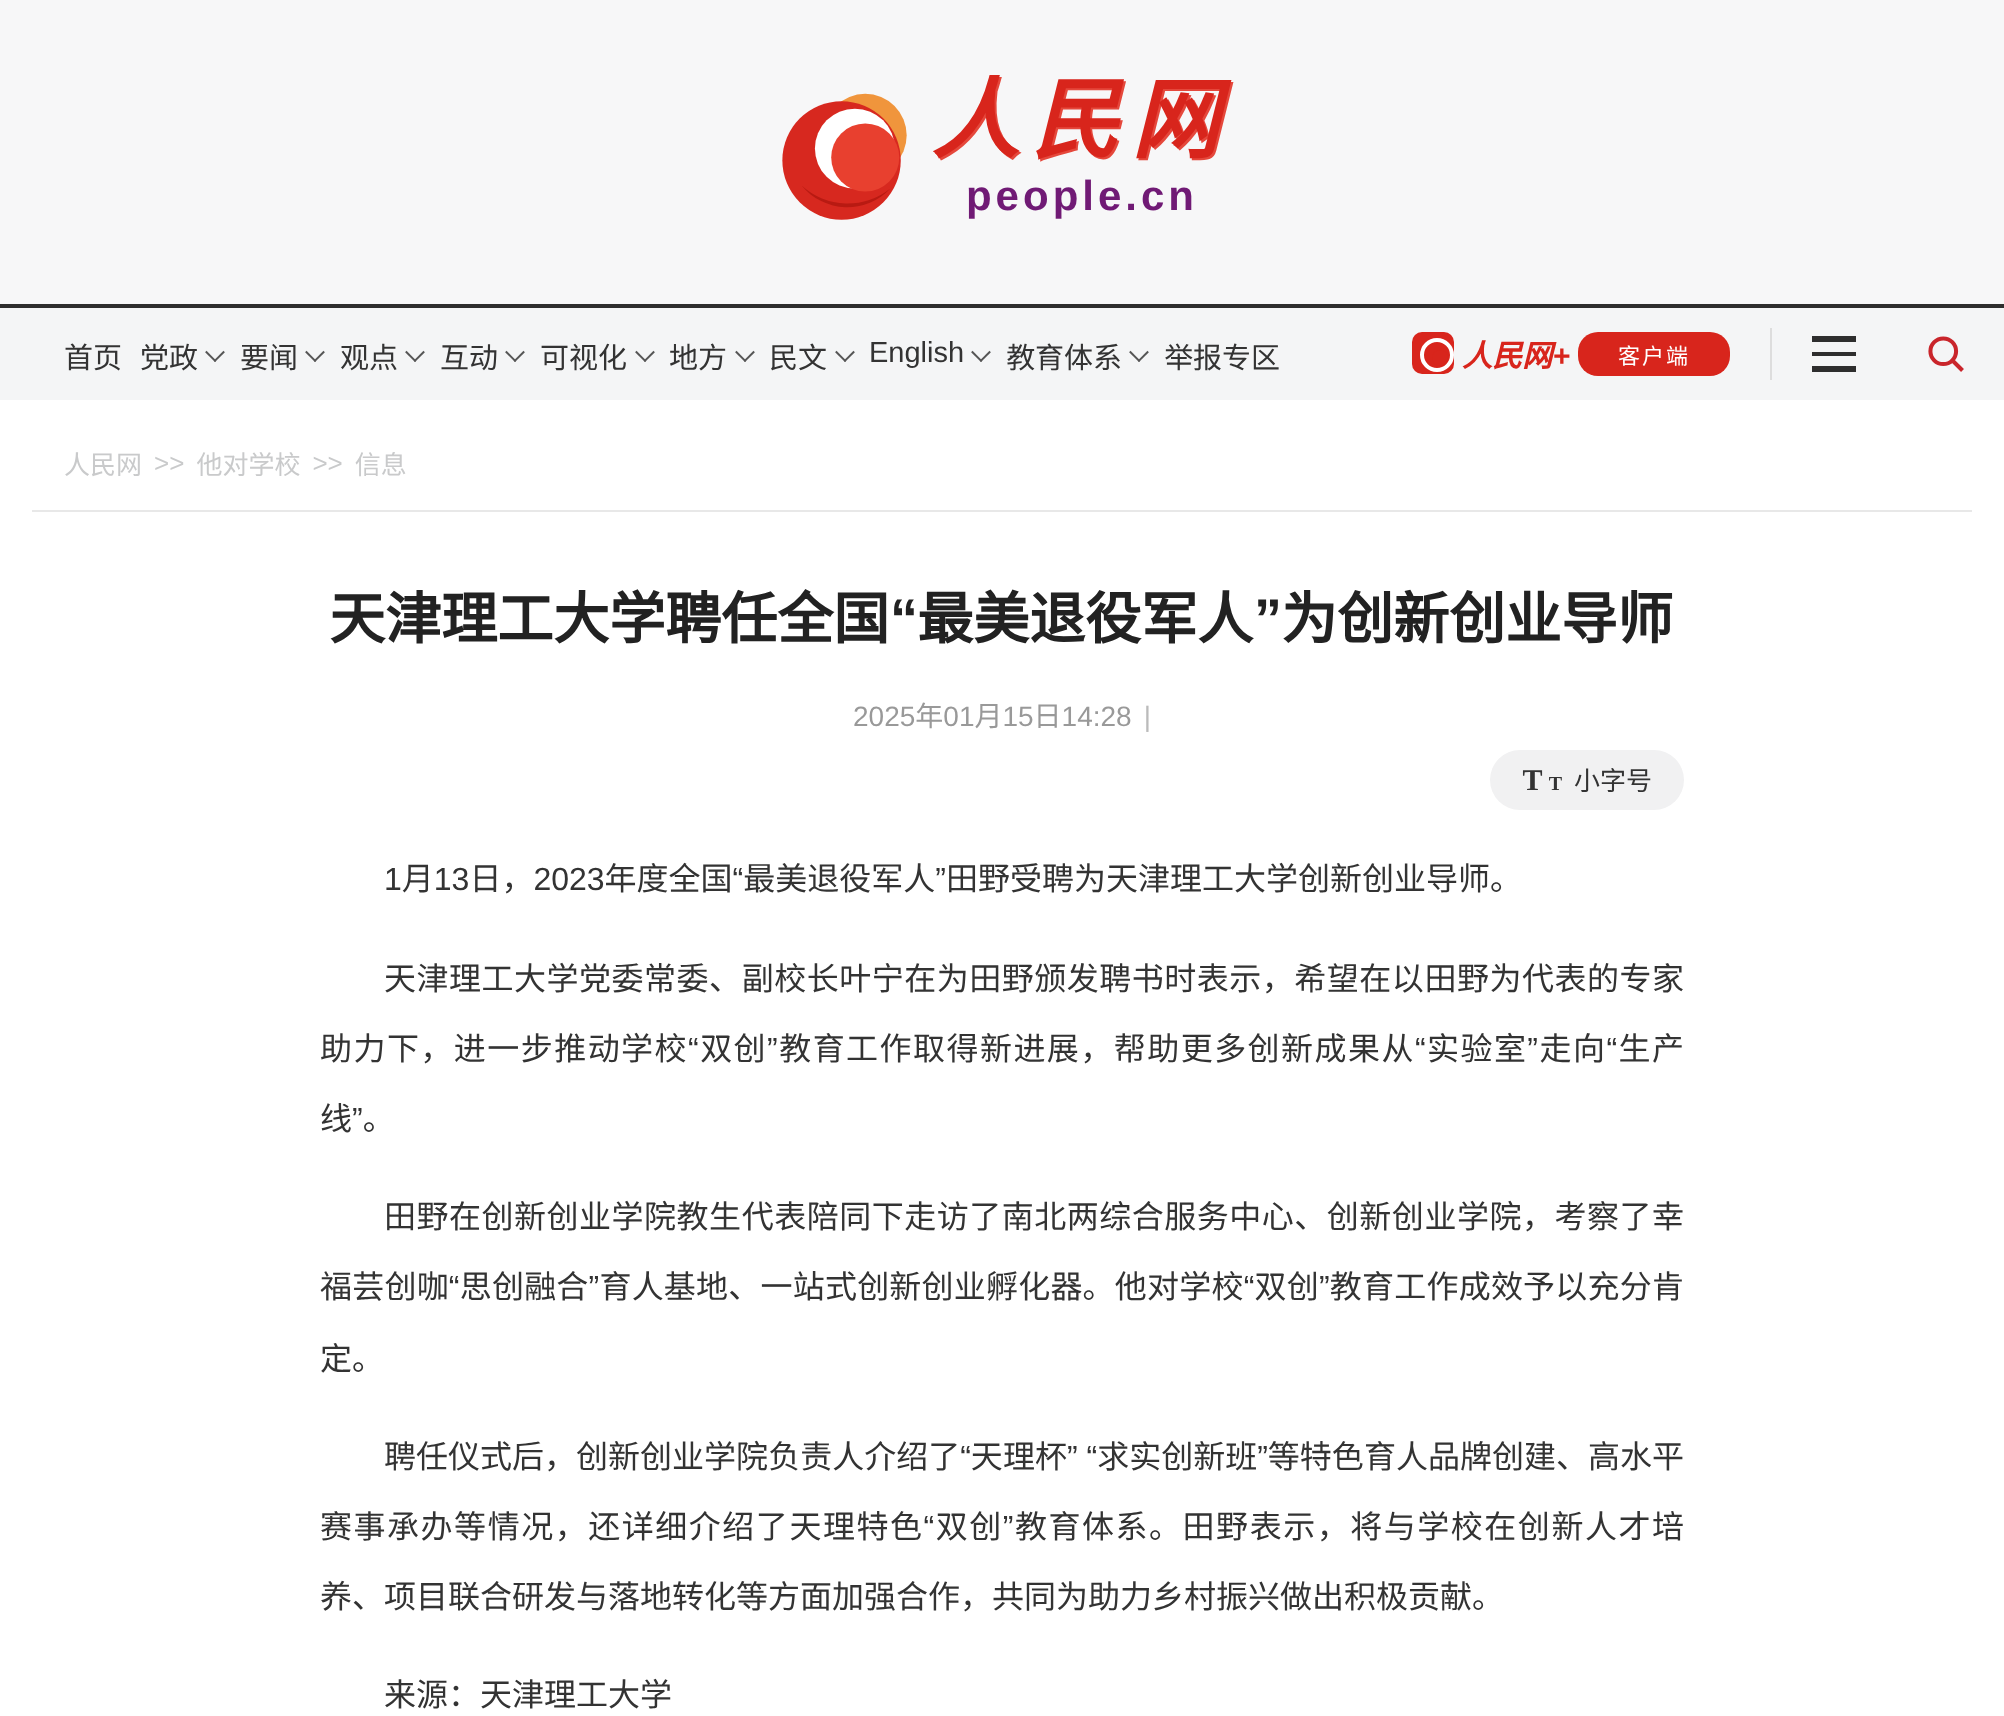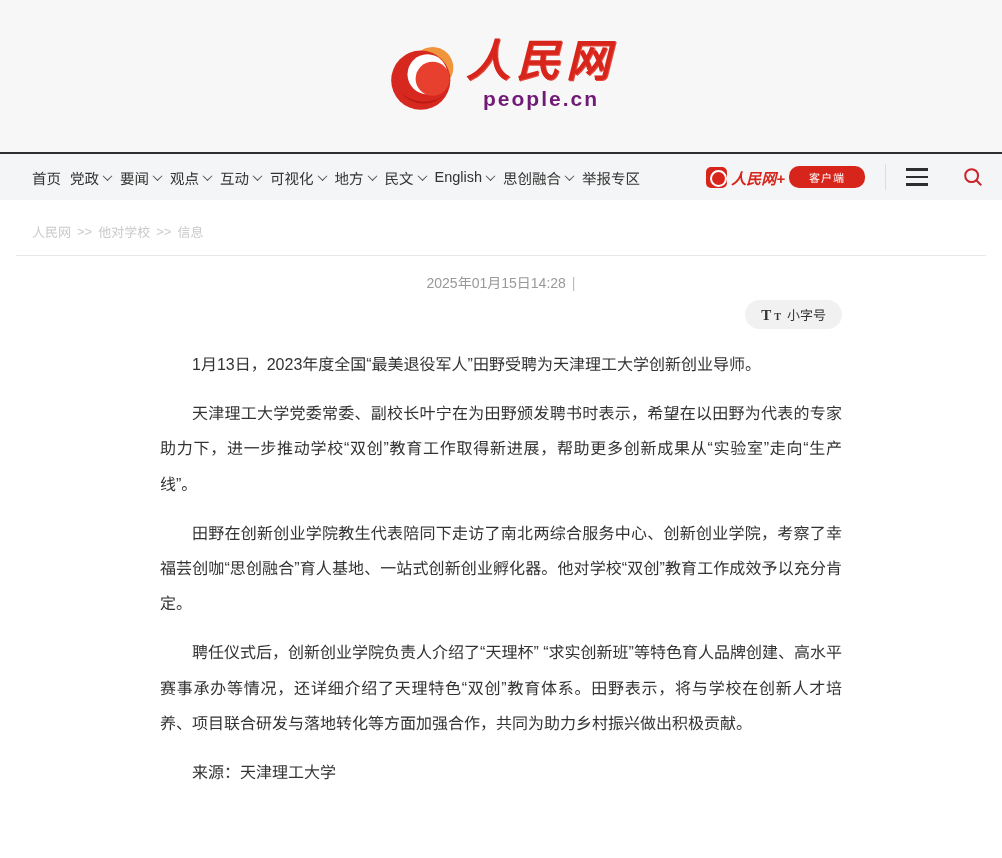--- a/index.html
+++ b/index.html
@@ -204,7 +204,7 @@
         </div>
 
         <div class="nav-item">
-          <span class="nav-label">思创融合</span>
+          <span class="nav-label">教育体系</span>
           <span class="caret"></span>
         </div>
 

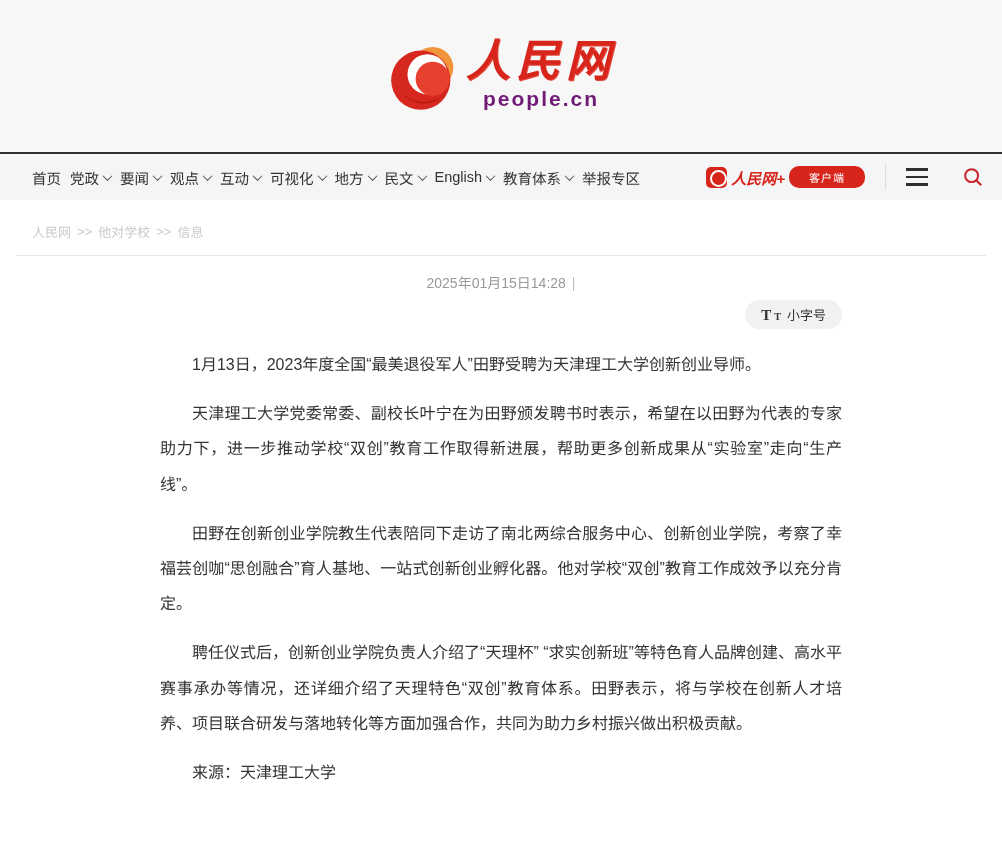--- a/index.html
+++ b/index.html
@@ -68,7 +68,7 @@
     display: inline-block;
   }
   .nav-right { display: flex; align-items: center; }
-  .app-badge { display: flex; align-items: center; gap: 4px; cursor: pointer; margin-right: 16px; }
+  .app-badge { display: flex; gap: 4px; cursor: pointer; margin-right: 16px; }
   .app-badge-icon {
     width: 21px; height: 21px; border-radius: 5px;
     background: #d8251c; position: relative; overflow: hidden;

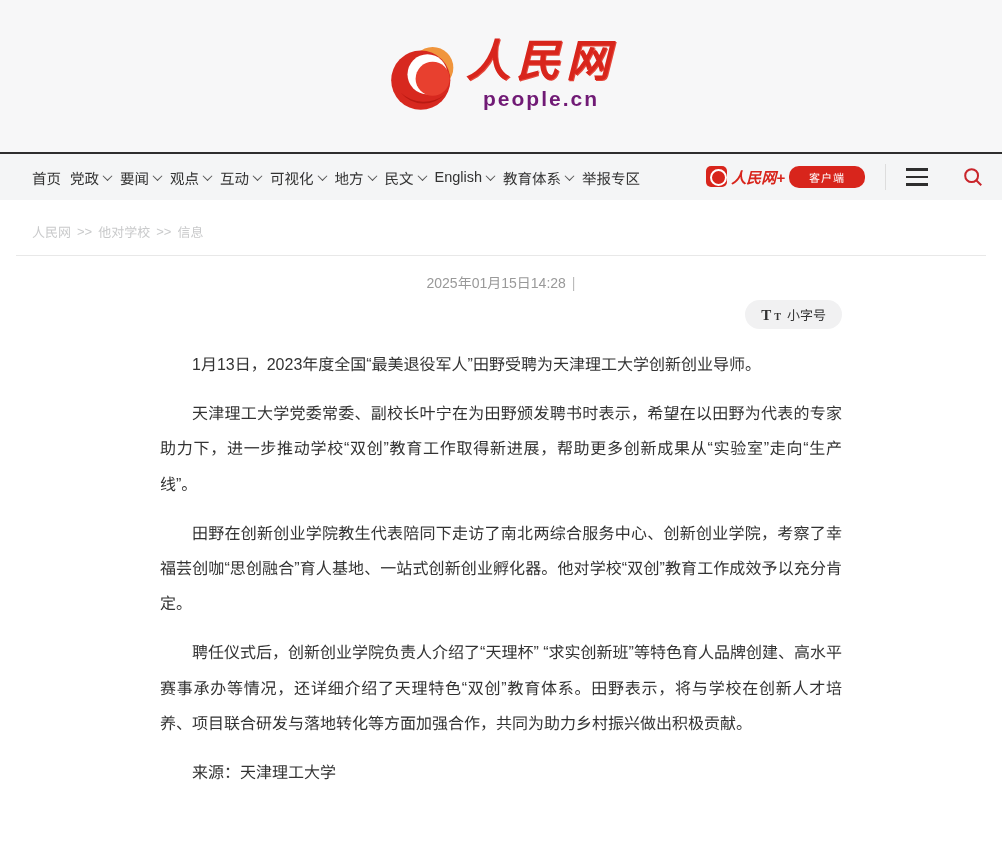--- a/index.html
+++ b/index.html
@@ -246,6 +246,7 @@
 <div class="page-divider"></div>
 
 <div class="article">
+  <h1 class="article-title">天津理工大学聘任全国“最美退役军人”为创新创业导师</h1>
   <div class="article-date">
     <span>2025年01月15日14:28</span><span class="pipe">|</span>
   </div>

